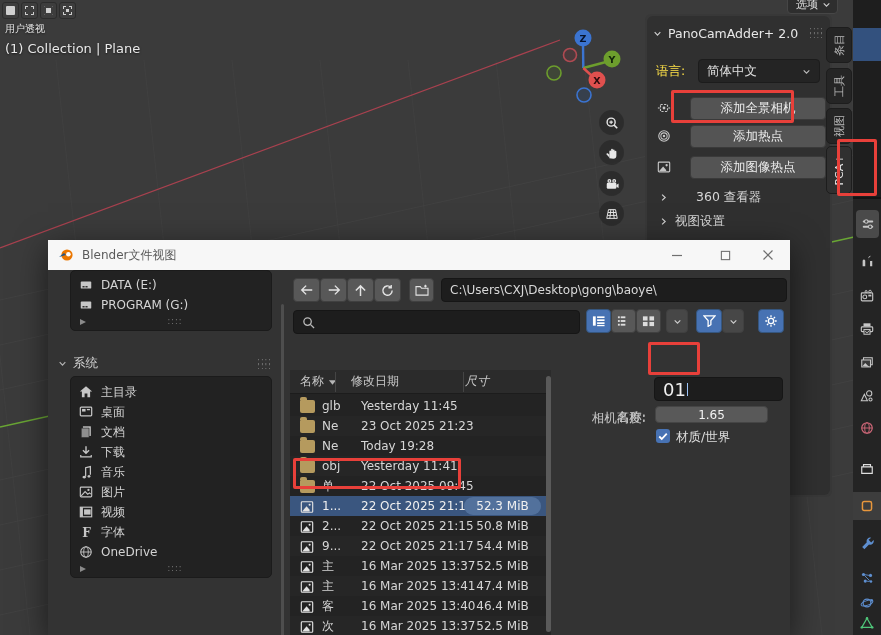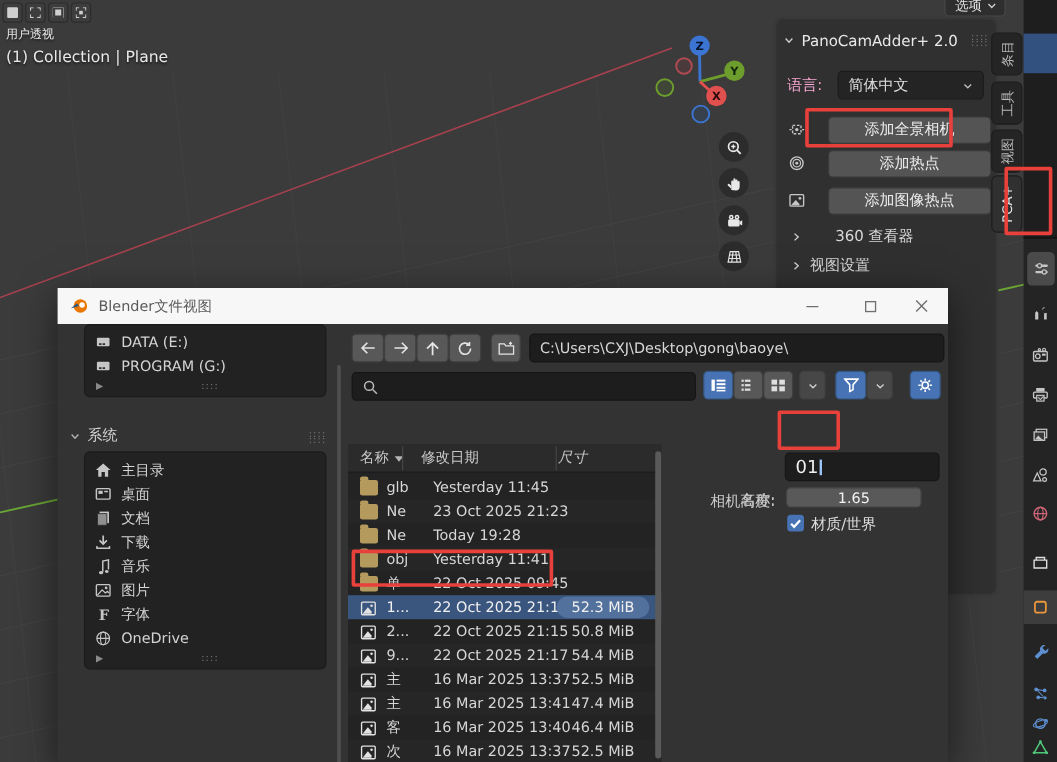--- a/index.html
+++ b/index.html
@@ -38,7 +38,7 @@
     color:#e8e8e8; font-size:12.5px; }
   .drag-dots { margin-left:auto; color:#7a7a7a; font-size:8px; letter-spacing:1px; line-height:5px; text-align:right; }
   .lang-row { position:absolute; left:9px; top:43px; right:10px; height:24px; display:flex; align-items:center; }
-  .lang-label { width:42px; color:#f9a8d4; font-size:12.5px; }
+  .lang-label { width:42px; color:#fde047; font-size:12.5px; }
   .dropdown { flex:1; height:24px; background:#242424; border:1px solid #1c1c1c; border-radius:4px;
     display:flex; align-items:center; padding:0 8px; color:#e0e0e0; font-size:12.5px; }
   .dropdown .chev { margin-left:auto; }

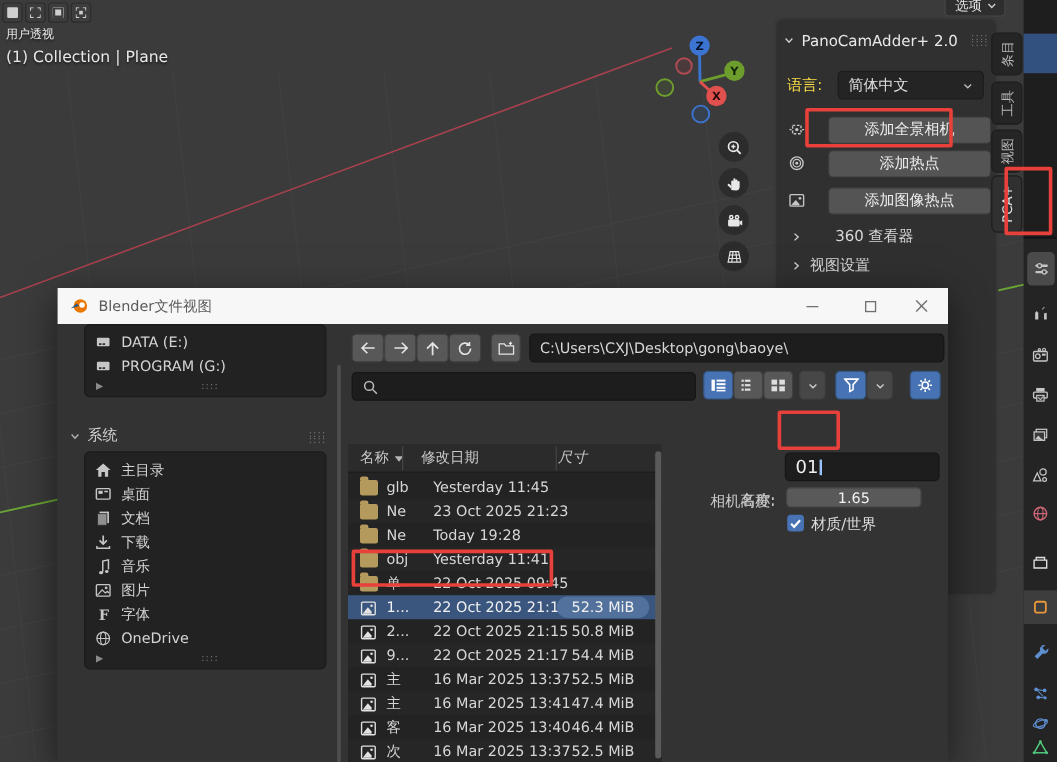--- a/index.html
+++ b/index.html
@@ -106,7 +106,7 @@
   
   .p-label { position:absolute; color:#c9c9c9; font-size:12.5px; text-align:right; width:90px; }
   .p-input { position:absolute; background:#1d1d1d; border:1px solid #161616; border-radius:4px; height:24px;
-    display:flex; align-items:center; padding:0 8px; color:#f0f0f0; font-size:15px; }
+    display:flex; align-items:center; padding:0 8px; color:#f0f0f0; font-size:18px; }
   .cursor { display:inline-block; width:1.5px; height:13px; background:#9cc3f7; margin-left:1px; }
   .p-value { position:absolute; background:#595959; border:1px solid #454545; border-radius:4px; height:17px;
     display:flex; align-items:center; justify-content:center; color:#f2f2f2; font-size:12px; }

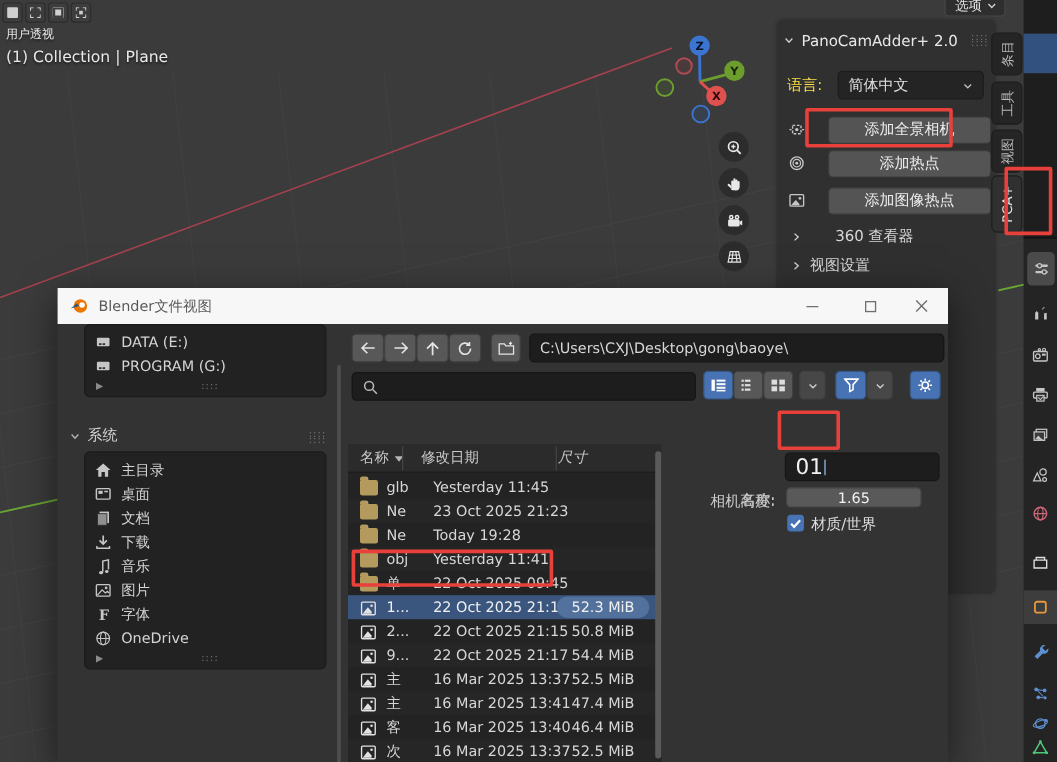--- a/index.html
+++ b/index.html
@@ -547,6 +547,16 @@
           </div>
           <div class="side-row">
             <span class="s-ic">
+              <svg width="14" height="14" viewBox="0 0 16 16">
+                <rect x="1.5" y="2.5" width="13" height="11" fill="none" stroke="#c6c6c6" stroke-width="1.3"></rect>
+                <rect x="1.5" y="2.5" width="3" height="11" fill="#c6c6c6"></rect>
+                <rect x="5.8" y="5" width="7.5" height="6" fill="#c6c6c6"></rect>
+              </svg>
+            </span>
+            <span>视频</span>
+          </div>
+          <div class="side-row">
+            <span class="s-ic">
               <svg width="13" height="14" viewBox="0 0 14 14">
                 <text x="7" y="12" text-anchor="middle" font-family="DejaVu Serif, serif" font-size="13" font-weight="bold" fill="#c6c6c6">F</text>
               </svg>

